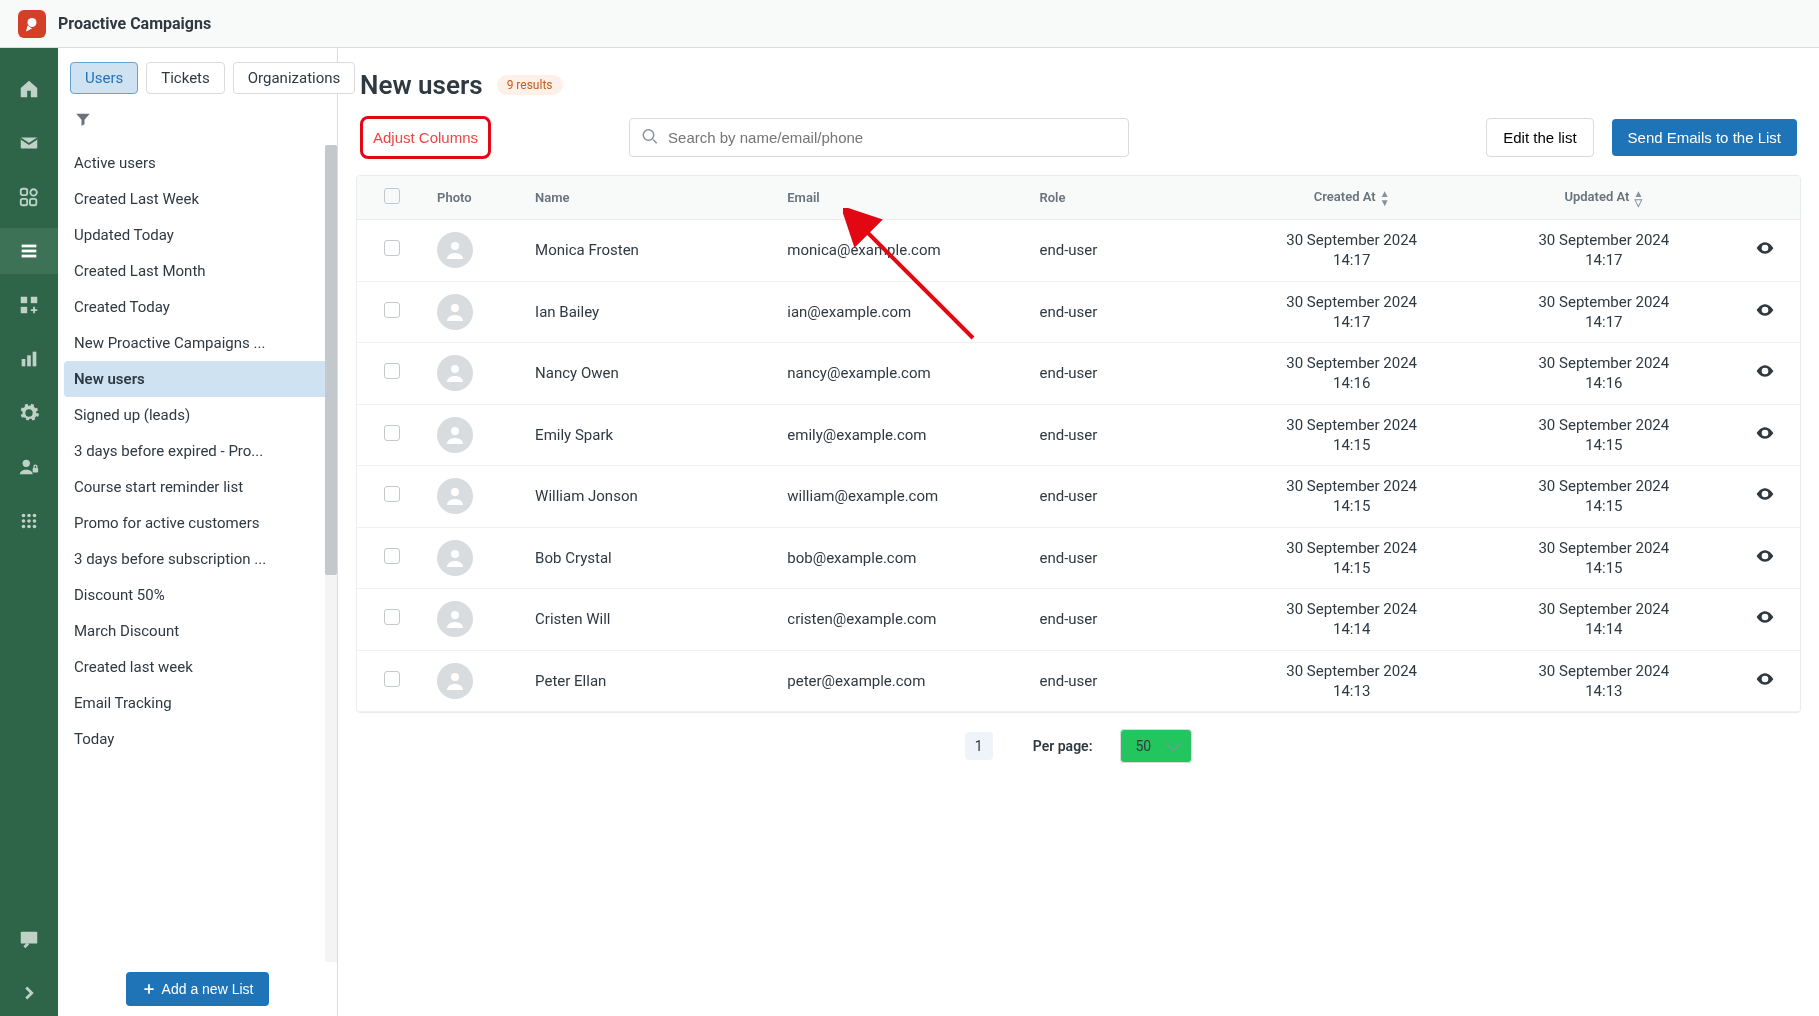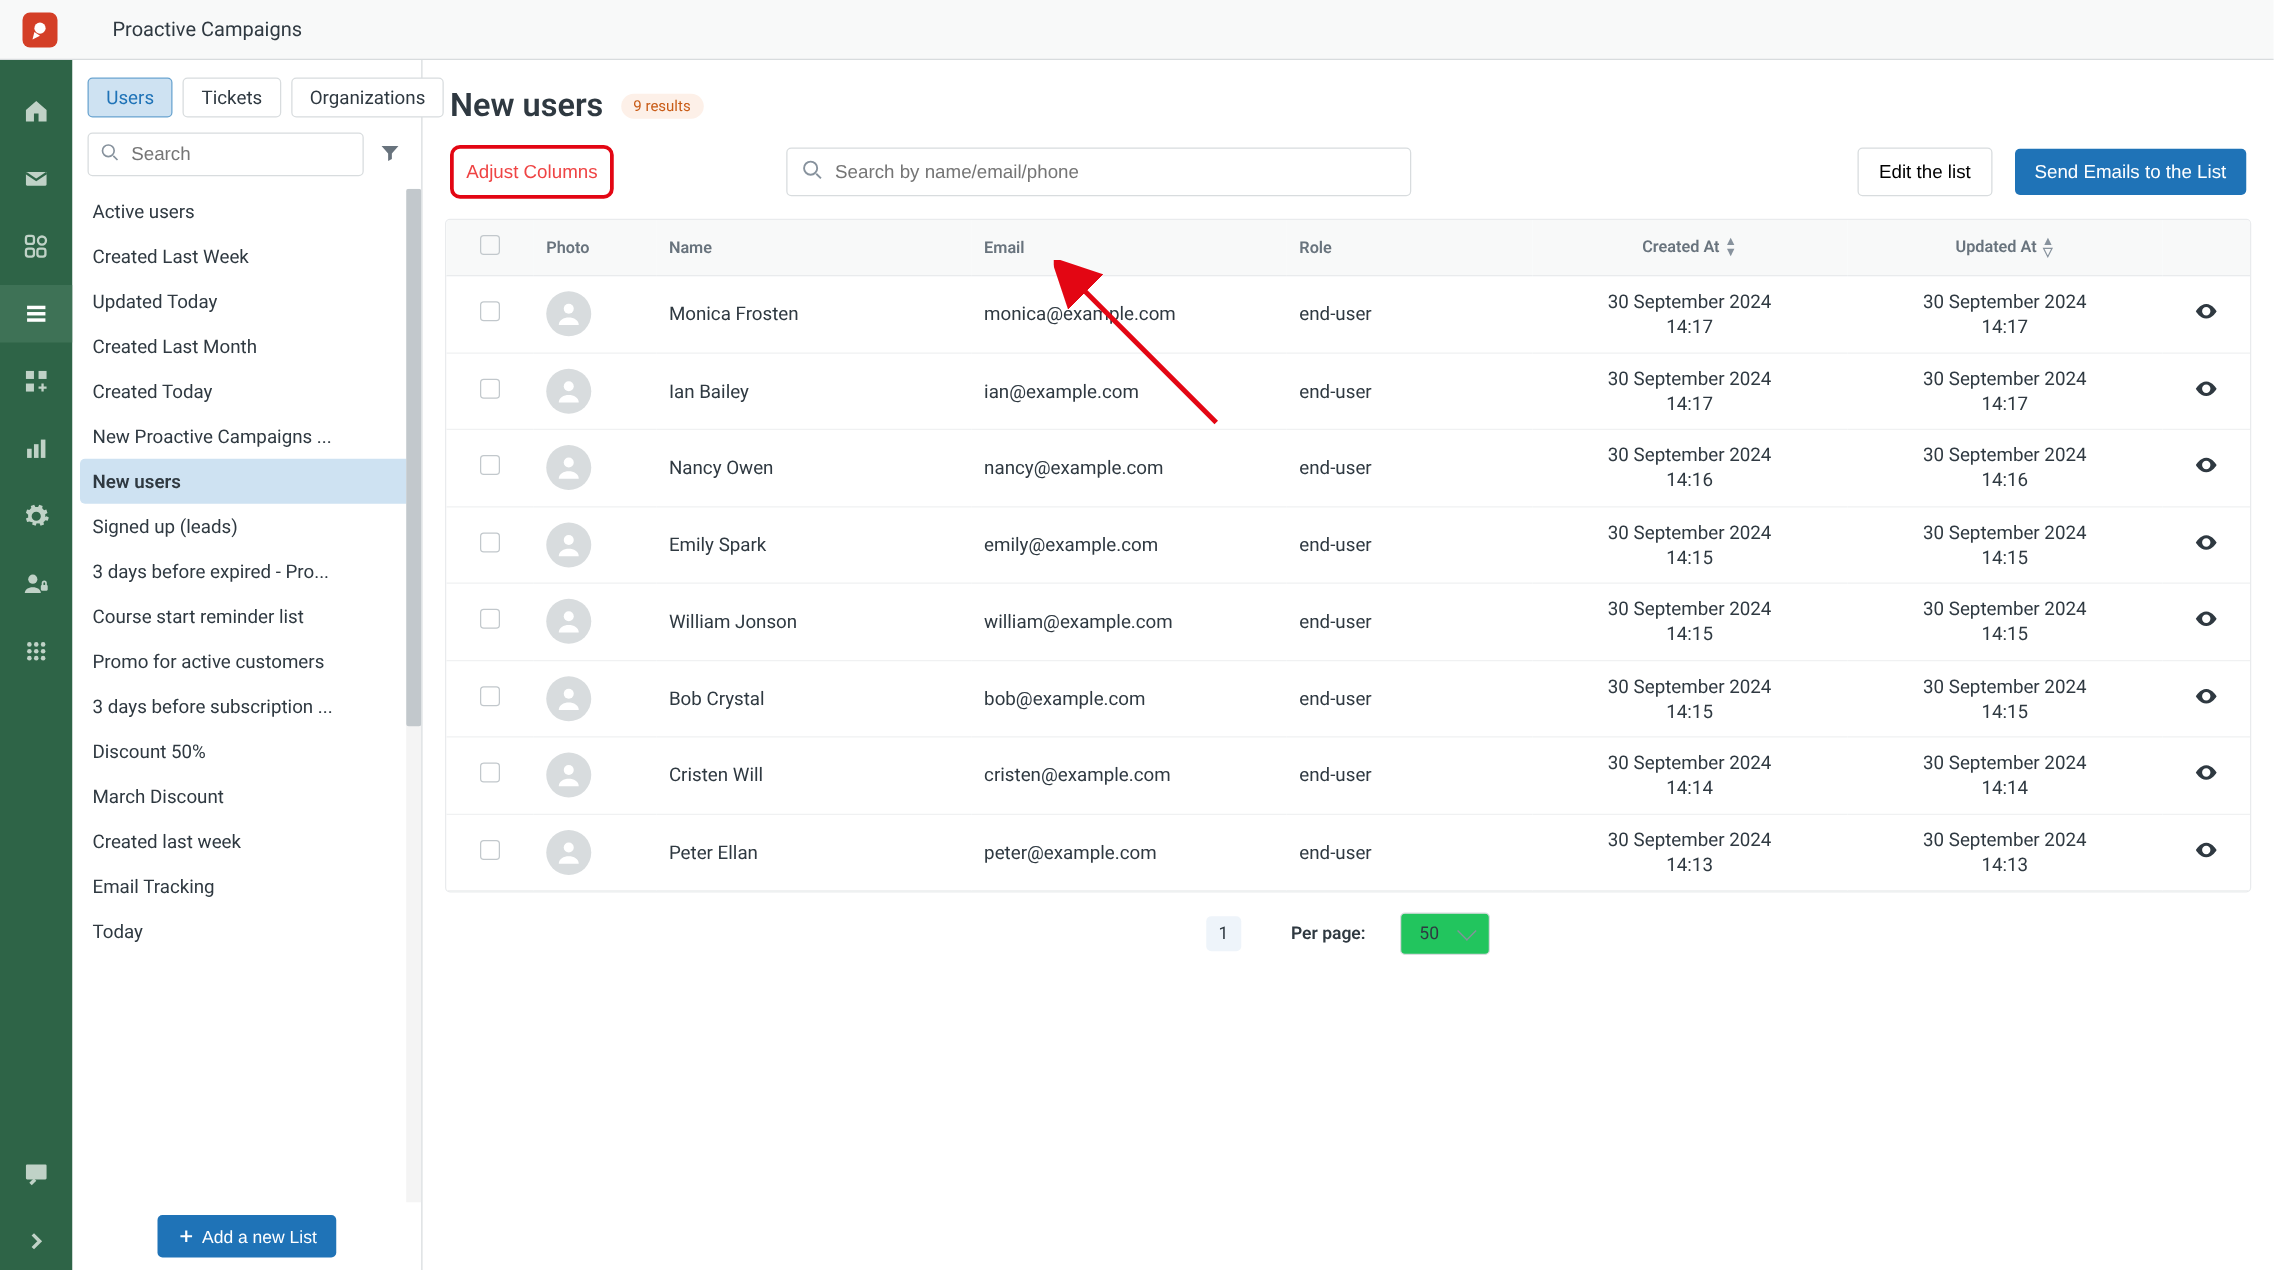--- a/index.html
+++ b/index.html
@@ -10,7 +10,7 @@
 .top-header { height: 48px; background: #f8f9f9; border-bottom: 1px solid #d8dcde; display: flex; align-items: center; padding: 0 18px; gap: 12px;}
 .top-header .logo { width: 28px; height: 28px; background:#d43f27; border-radius:6px; display:flex; align-items:center; justify-content:center;}
 .top-header .logo svg { width:18px; height:18px;}
-.top-header .title { font-size: 16px; font-weight: 400; color:#2f3941;margin-left:32px;}
+.top-header .title { font-size: 16px; font-weight: 700; color:#2f3941;}
 
 .body { display:flex; flex:1; min-height:0;}
 

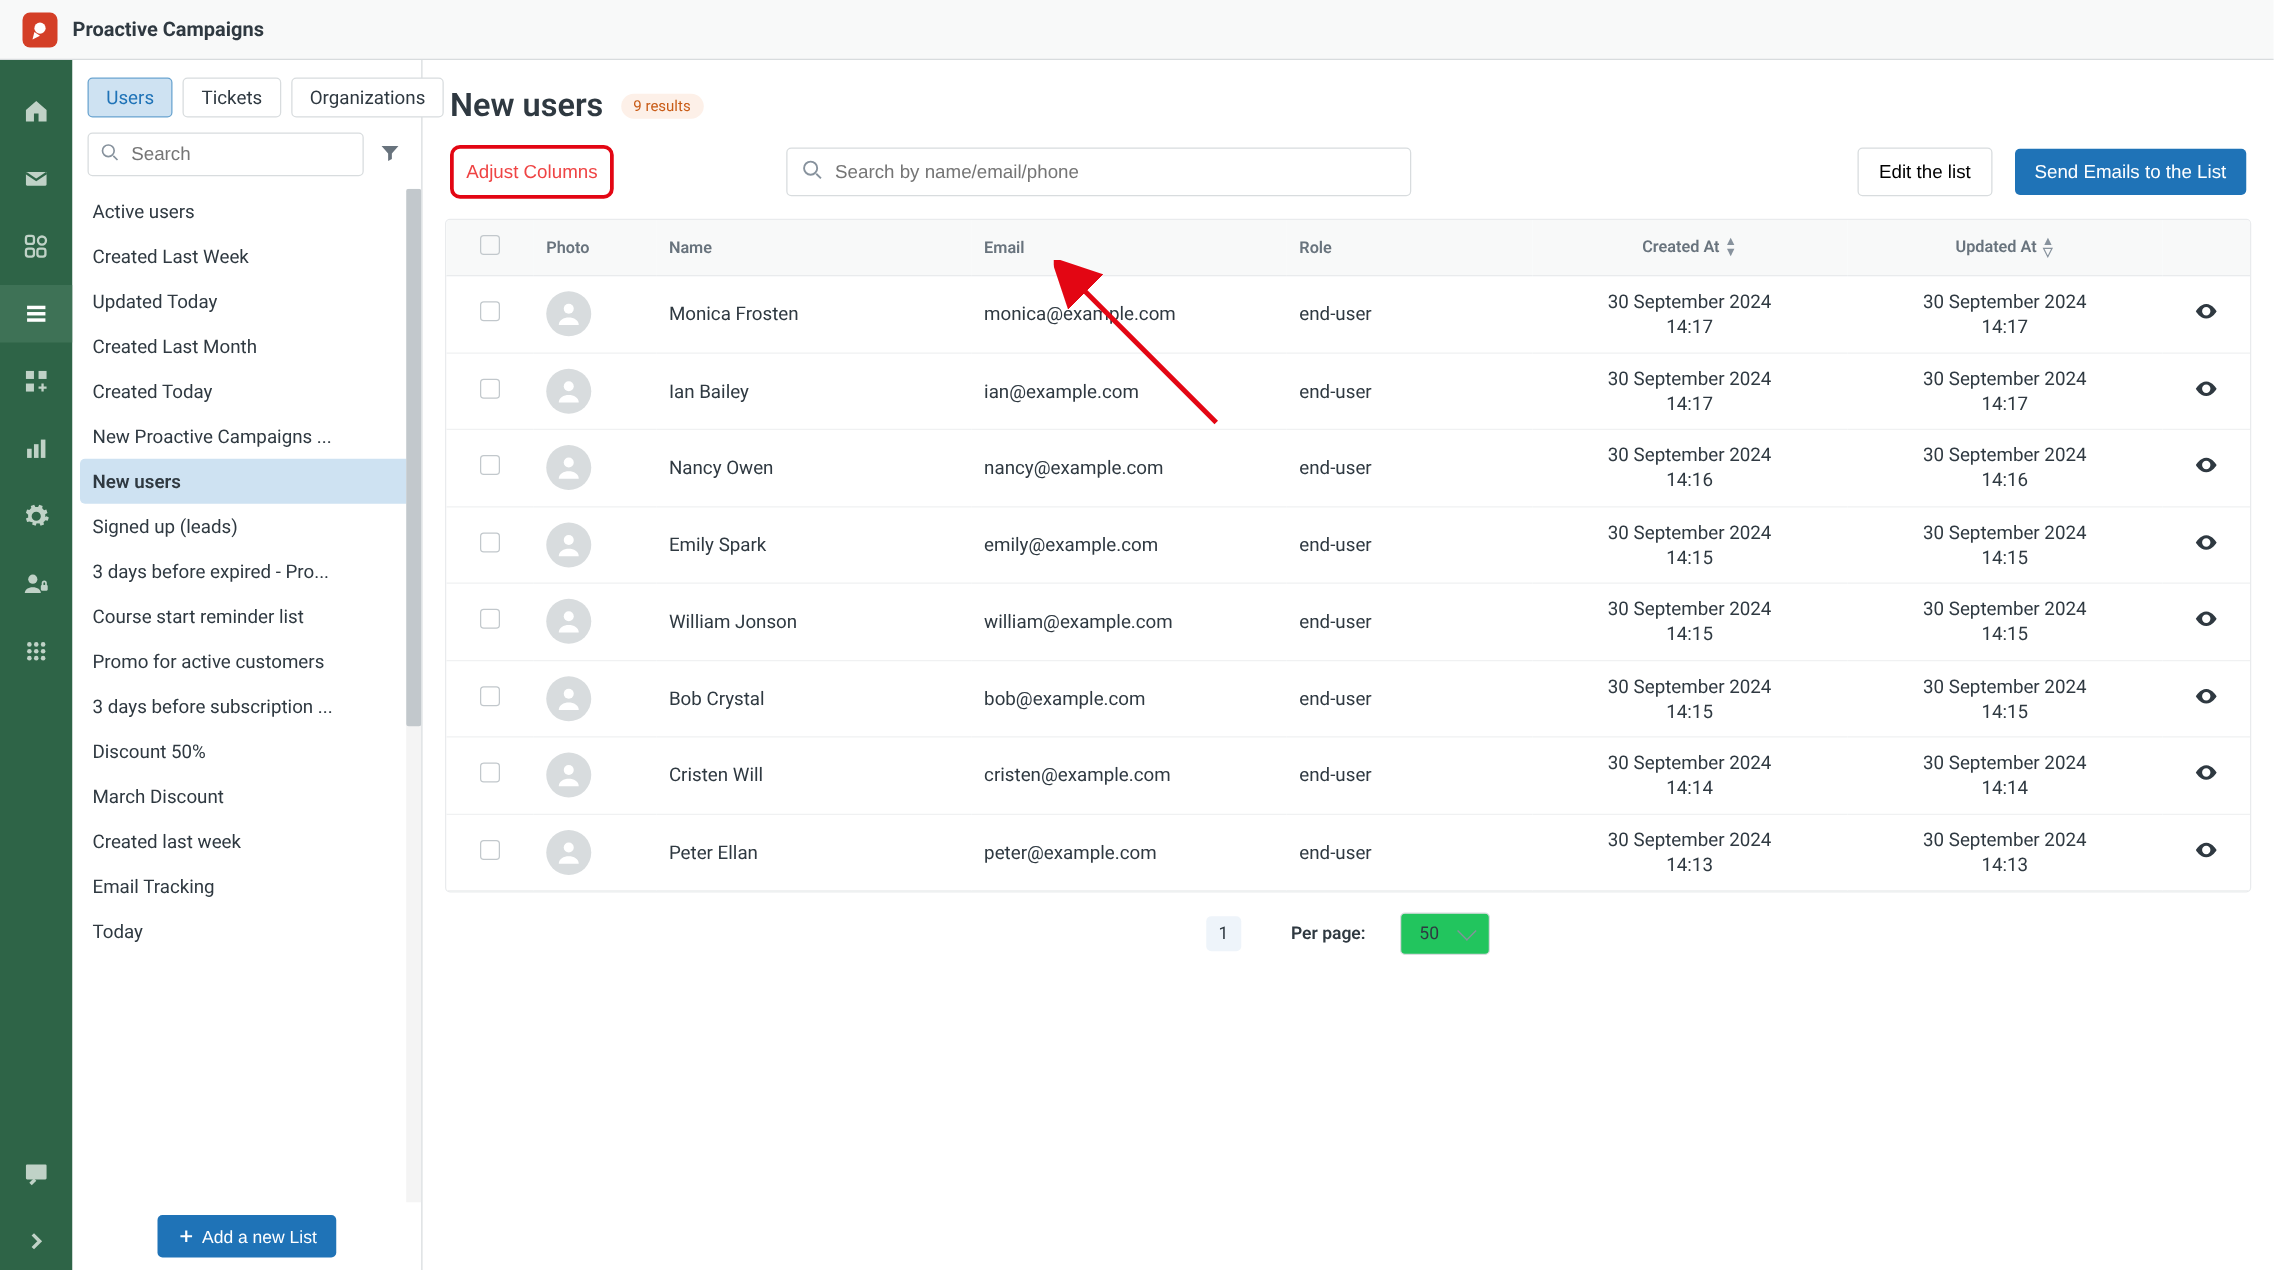--- a/index.html
+++ b/index.html
@@ -183,13 +183,6 @@
           <div class="tab">Organizations</div>
         </div>
       <div class="search-row">
-        <div class="search-box">
-          <span class="sicon"><svg width="16" height="16" viewBox="0 0 24 24" fill="none" stroke="currentColor" stroke-width="2">
-                <circle cx="10" cy="10" r="7"></circle>
-                <path d="M21 21l-5-5"></path>
-              </svg></span>
-          <input type="text" placeholder="Search" style="">
-        </div>
         <div class="filter-icon"><svg width="18" height="18" viewBox="0 0 24 24" fill="currentColor">
               <path d="M3 5h18l-7 8v6l-4 2v-8z"></path>
             </svg></div>

